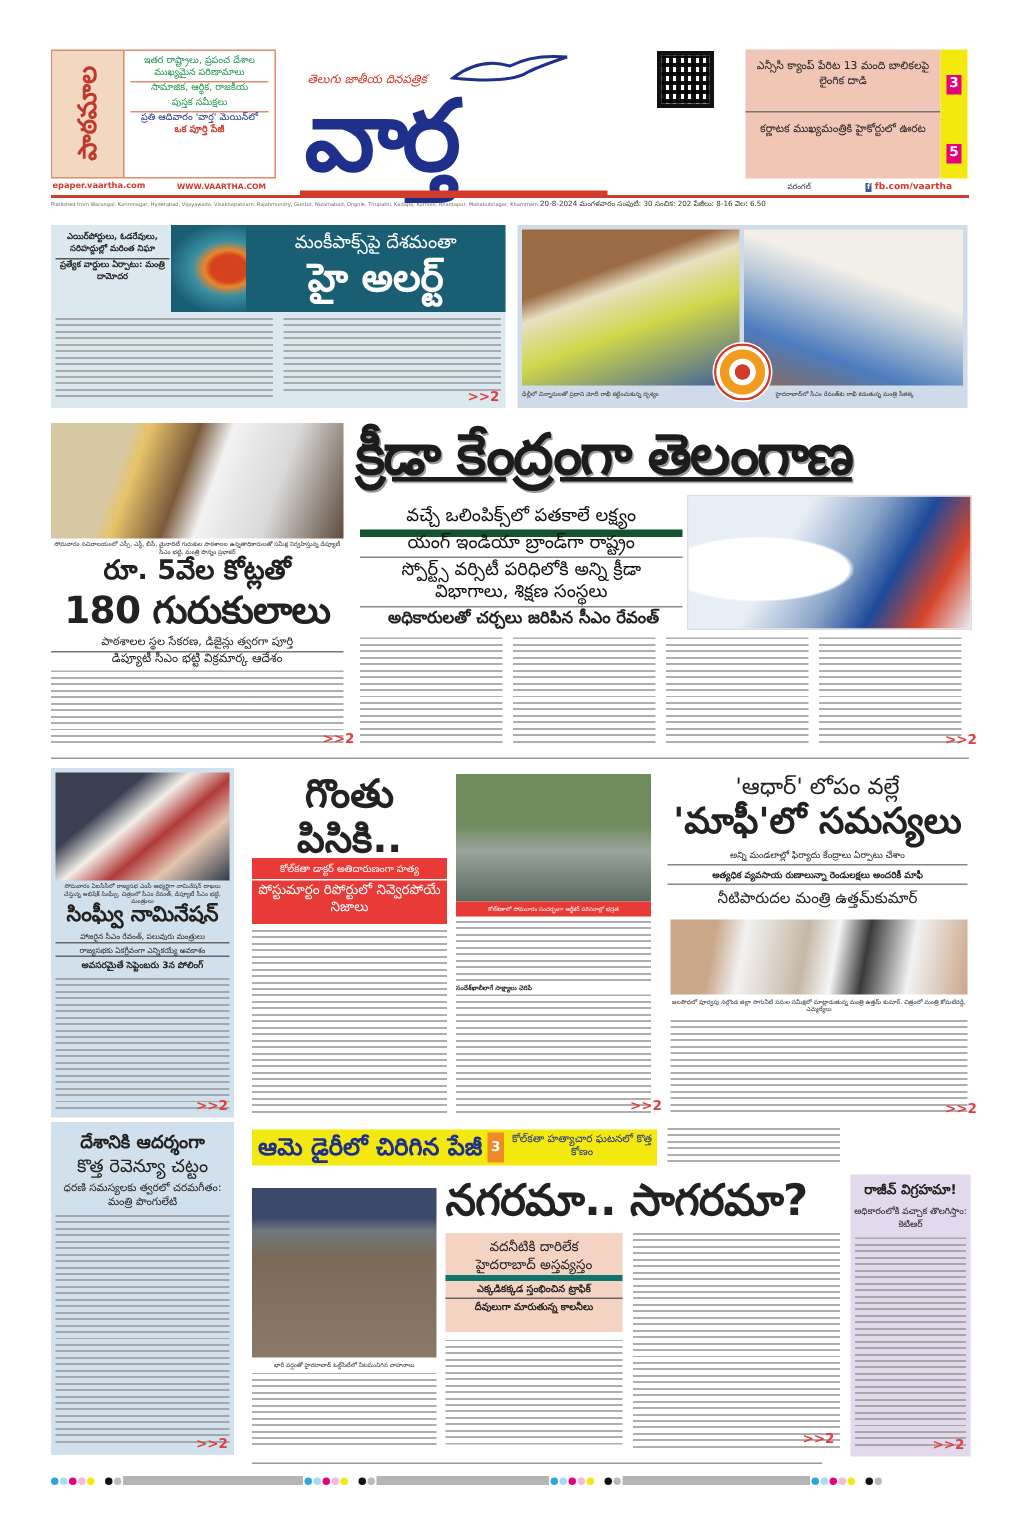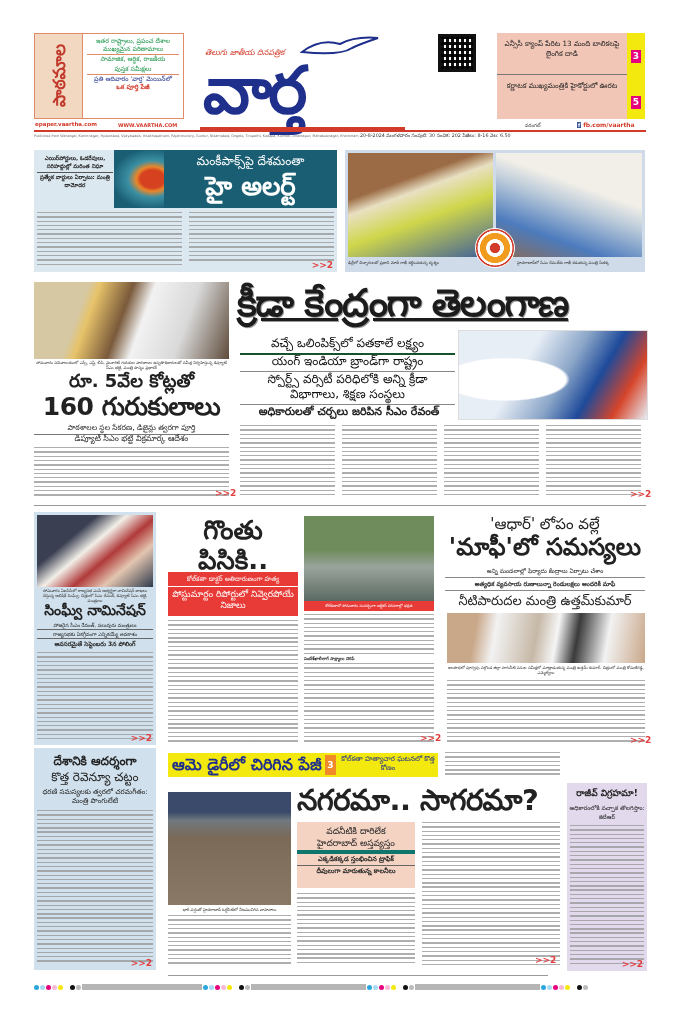--- a/index.html
+++ b/index.html
@@ -163,7 +163,7 @@
 <span class="abs more" style="left:215px;top:488px;right:auto">&gt;&gt;2</span>
 
 <div class="abs sports-title">క్రీడా కేంద్రంగా తెలంగాణ</div>
-<div class="abs sports-sub" style="top:336px;border-bottom:2px solid #14532d">వచ్చే ఒలింపిక్స్‌లో పతకాలే లక్ష్యం</div>
+<div class="abs sports-sub" style="top:336px;border-bottom:5px solid #14532d">వచ్చే ఒలింపిక్స్‌లో పతకాలే లక్ష్యం</div>
 <div class="abs sports-sub" style="top:354px;border-bottom:1px solid #888">యంగ్ ఇండియా బ్రాండ్‌గా రాష్ట్రం</div>
 <div class="abs sports-sub" style="top:372px">స్పోర్ట్స్ వర్సిటీ పరిధిలోకి అన్ని క్రీడా</div>
 <div class="abs sports-sub" style="top:387px;border-bottom:1px solid #888">విభాగాలు, శిక్షణ సంస్థలు</div>

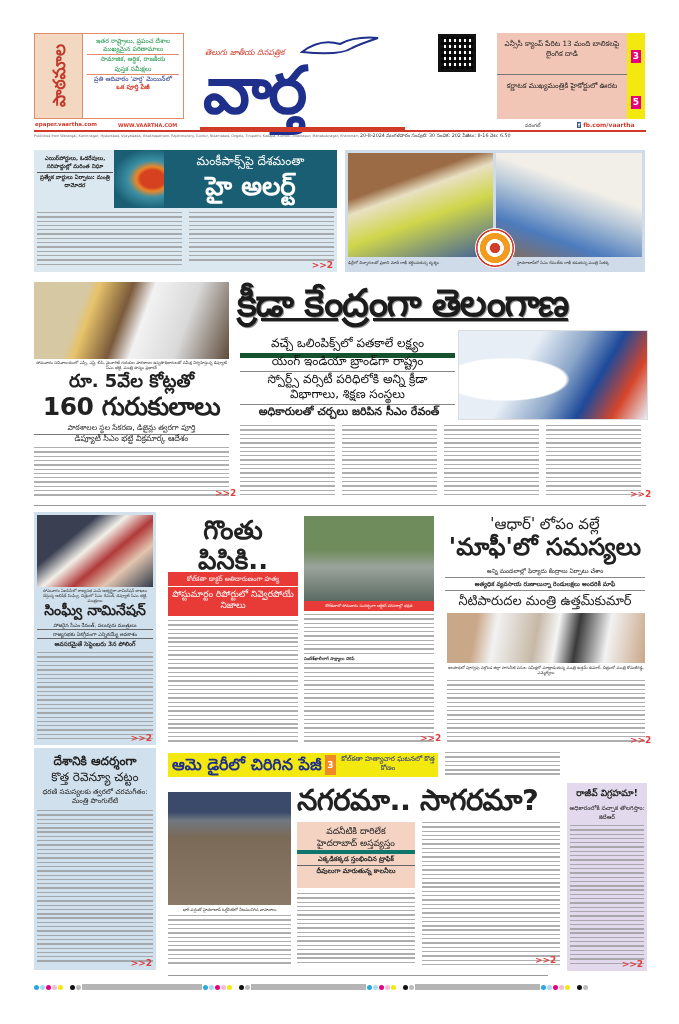--- a/index.html
+++ b/index.html
@@ -156,7 +156,7 @@
 <div class="abs gk-photo"></div>
 <div class="abs cap" style="left:34px;top:360px;width:195px">సోమవారం సచివాలయంలో ఎస్సీ, ఎస్టీ, బీసీ, మైనారిటీ గురుకుల పాఠశాలల ఉన్నతాధికారులతో సమీక్ష నిర్వహిస్తున్న డిప్యూటీ సీఎం భట్టి, మంత్రి పొన్నం ప్రభాకర్</div>
 <div class="abs gk-title1">రూ. 5వేల కోట్లతో</div>
-<div class="abs gk-title2">160 గురుకులాలు</div>
+<div class="abs gk-title2">180 గురుకులాలు</div>
 <div class="abs" style="left:34px;top:423px;width:195px;text-align:center;font-size:7.5px;border-bottom:1px solid #777">పాఠశాలల స్థల సేకరణ, డిజైన్లు త్వరగా పూర్తి</div>
 <div class="abs" style="left:34px;top:434px;width:195px;text-align:center;font-size:8px">డిప్యూటీ సీఎం భట్టి విక్రమార్క ఆదేశం</div>
 <div class="abs filler" style="left:34px;top:447px;width:195px;height:50px"></div>

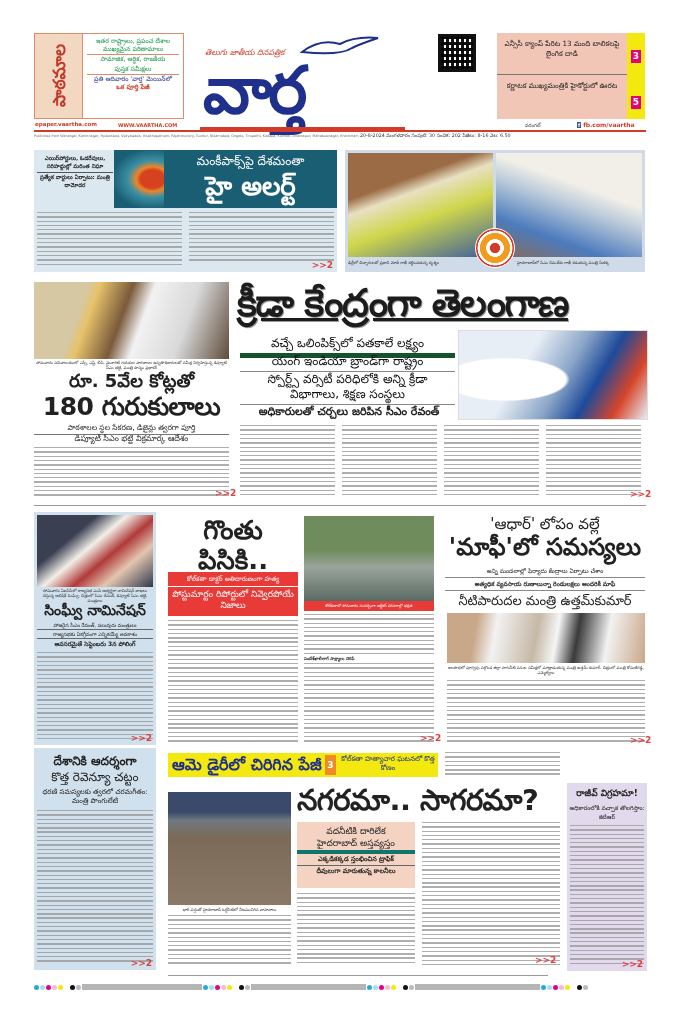--- a/index.html
+++ b/index.html
@@ -204,7 +204,7 @@
 <div class="abs aad-2">'మాఫీ'లో సమస్యలు</div>
 <div class="abs" style="left:445px;top:567px;width:200px;text-align:center;font-size:6px;border-bottom:1px solid #888;padding-bottom:1px">అన్ని మండలాల్లో ఫిర్యాదు కేంద్రాలు ఏర్పాటు చేశాం</div>
 <div class="abs" style="left:445px;top:580px;width:200px;text-align:center;font-size:6px;font-weight:bold;border-bottom:1px solid #888;padding-bottom:1px">అత్యధిక వ్యవసాయ రుణాలున్నా రెండులక్షలు అందరికీ మాఫీ</div>
-<div class="abs" style="left:445px;top:593px;width:200px;text-align:center;font-size:13px">నీటిపారుదల మంత్రి ఉత్తమ్‌కుమార్</div>
+<div class="abs" style="left:445px;top:593px;width:200px;text-align:center;font-size:10px">నీటిపారుదల మంత్రి ఉత్తమ్‌కుమార్</div>
 <div class="abs aad-photo"></div>
 <div class="abs cap" style="left:447px;top:665px;width:198px">జలసౌధలో పూర్వపు నల్గొండ జిల్లా సాగునీటి పనుల సమీక్షలో మాట్లాడుతున్న మంత్రి ఉత్తమ్ కుమార్. చిత్రంలో మంత్రి కోమటిరెడ్డి, ఎమ్మెల్యేలు</div>
 <div class="abs filler" style="left:447px;top:680px;width:198px;height:64px"></div>

